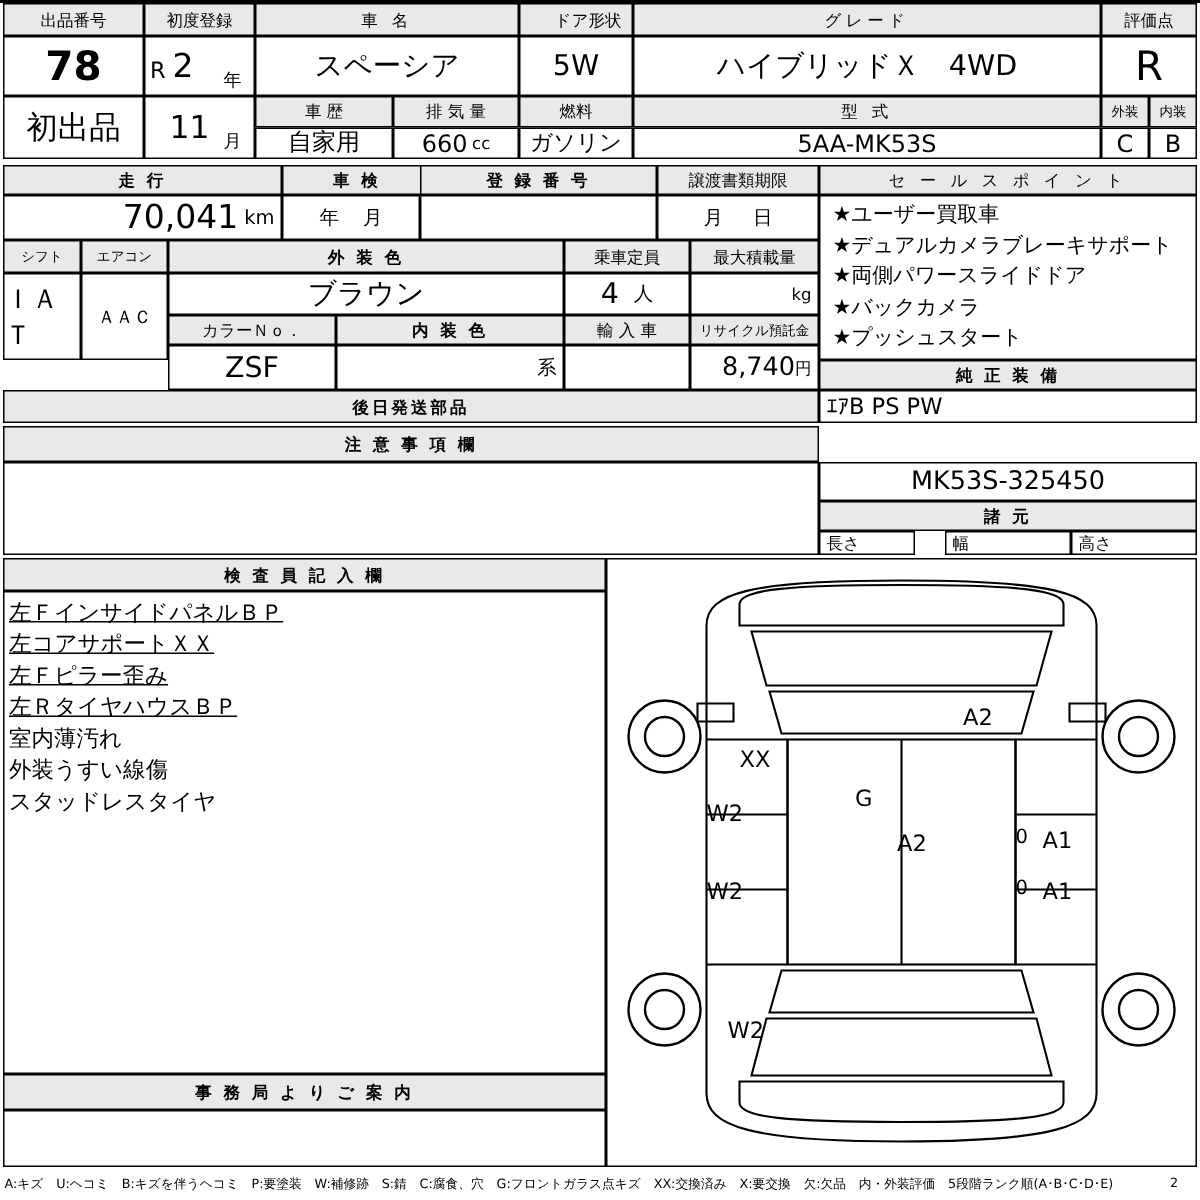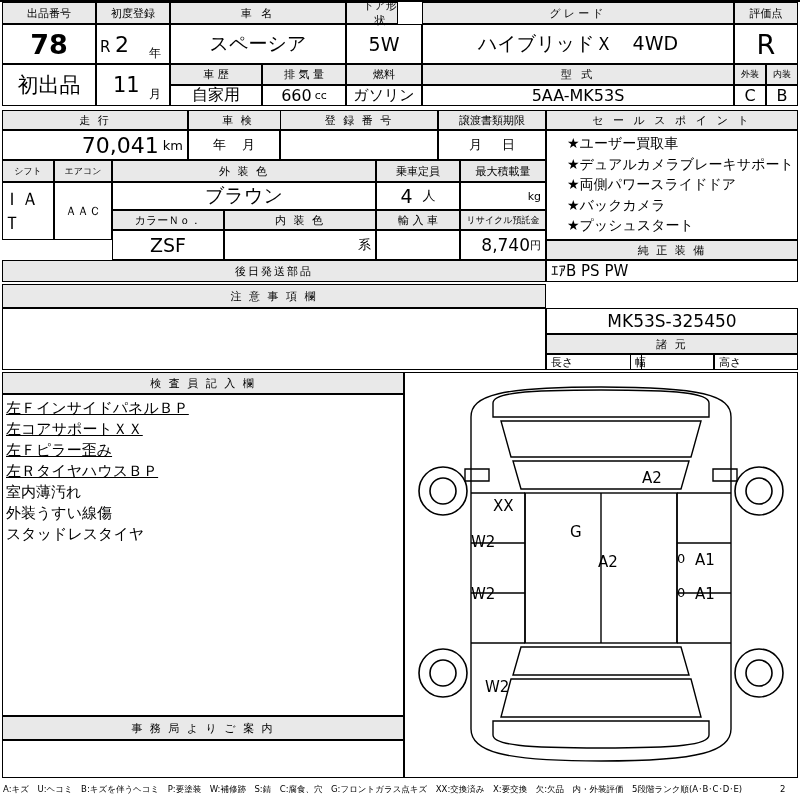--- a/index.html
+++ b/index.html
@@ -37,7 +37,7 @@
   <div class="bx lbl hdr" style="left:170px;top:2px;width:176px;height:22px;">
       <span class="sp">車 名</span>
     </div>
-  <div class="bx lbl hdr" style="left:346px;top:2px;width:52px;height:22px;padding-left:16px;">ドア形状</div>
+  <div class="bx lbl hdr" style="left:346px;top:2px;width:76px;height:22px;padding-left:16px;">ドア形状</div>
   <div class="bx lbl hdr" style="left:422px;top:2px;width:312px;height:22px;">
       <span class="sp">グレード</span>
     </div>

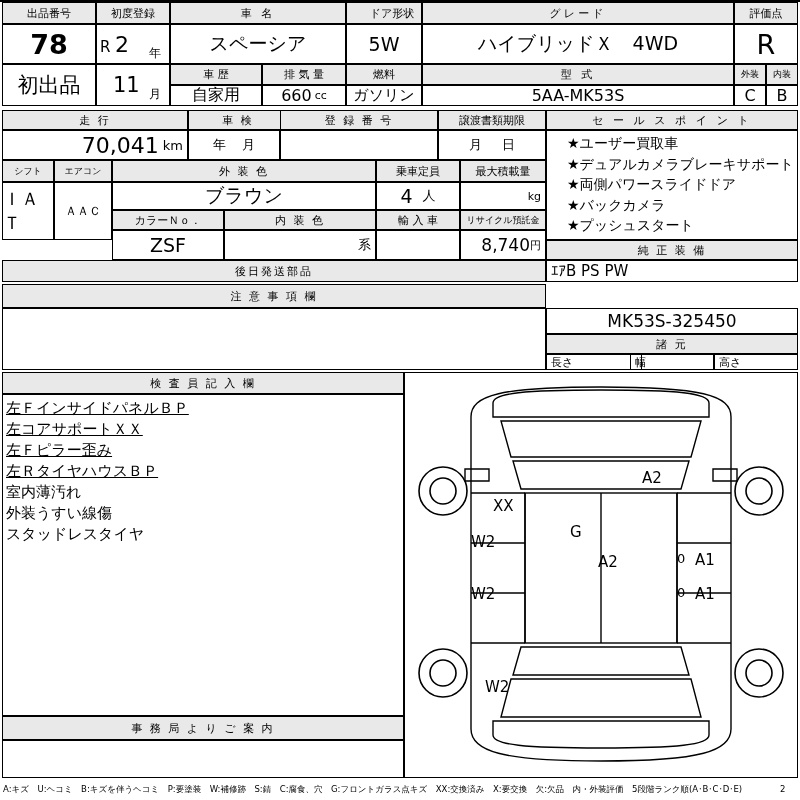--- a/index.html
+++ b/index.html
@@ -17,7 +17,7 @@
   .xs{font-size:11px;}
   .xxs{font-size:9px;}
   .sp{letter-spacing:3px;}
-  .sp2{letter-spacing:2px;}
+  .sp2{letter-spacing:2px;font-weight:bold;}
   .bold{font-weight:bold;}
   .topline{position:absolute;left:0;top:0;width:800px;height:2px;background:#000;}
   .sales li{list-style:none;margin:0;padding:0 0 0 20px;font-size:14px;line-height:20.5px;white-space:nowrap;}

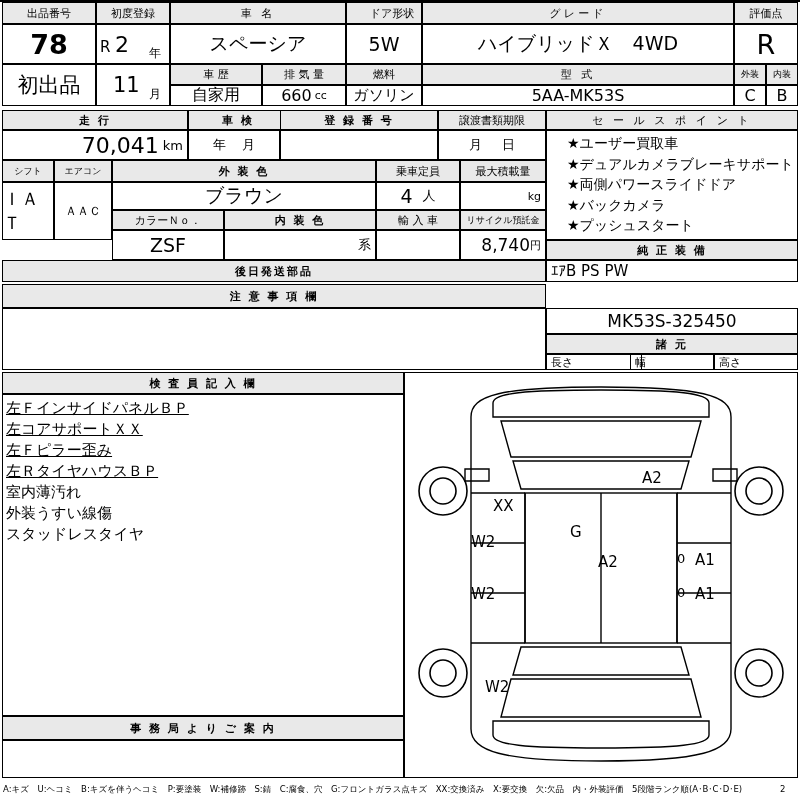--- a/index.html
+++ b/index.html
@@ -20,7 +20,7 @@
   .sp2{letter-spacing:2px;font-weight:bold;}
   .bold{font-weight:bold;}
   .topline{position:absolute;left:0;top:0;width:800px;height:2px;background:#000;}
-  .sales li{list-style:none;margin:0;padding:0 0 0 20px;font-size:14px;line-height:20.5px;white-space:nowrap;}
+  .sales li{list-style:none;margin:0;padding:0 0 0 8px;font-size:14px;line-height:20.5px;white-space:nowrap;}
   .sales ul{margin:0;padding:0;}
   .notes div{font-size:15px;line-height:21px;padding-left:3px;white-space:nowrap;}
   .und{text-decoration:underline;}

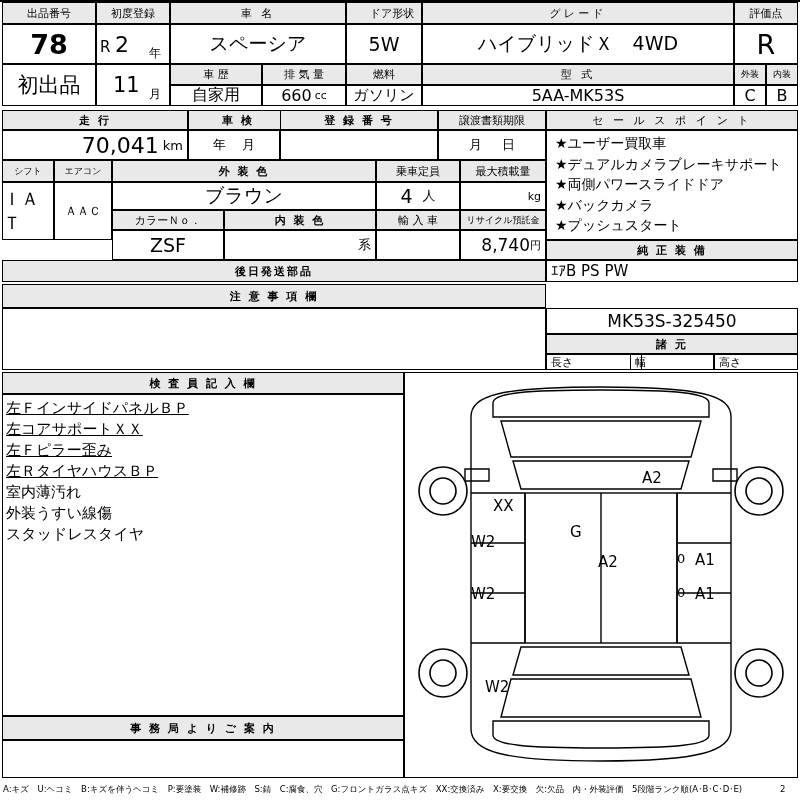--- a/index.html
+++ b/index.html
@@ -171,7 +171,7 @@
   <div class="bx lbl hdr" style="left:546px;top:334px;width:252px;height:20px;">
       <span class="sp2">諸 元</span>
     </div>
-  <div class="bx val lft xs" style="left:546px;top:354px;width:96px;height:16px;">長さ</div>
+  <div class="bx val lft xs" style="left:546px;top:354px;width:64px;height:16px;">長さ</div>
   <div class="bx val lft xs" style="left:630px;top:354px;width:84px;height:16px;">幅</div>
   <div class="bx val lft xs" style="left:714px;top:354px;width:84px;height:16px;">高さ</div>
 

